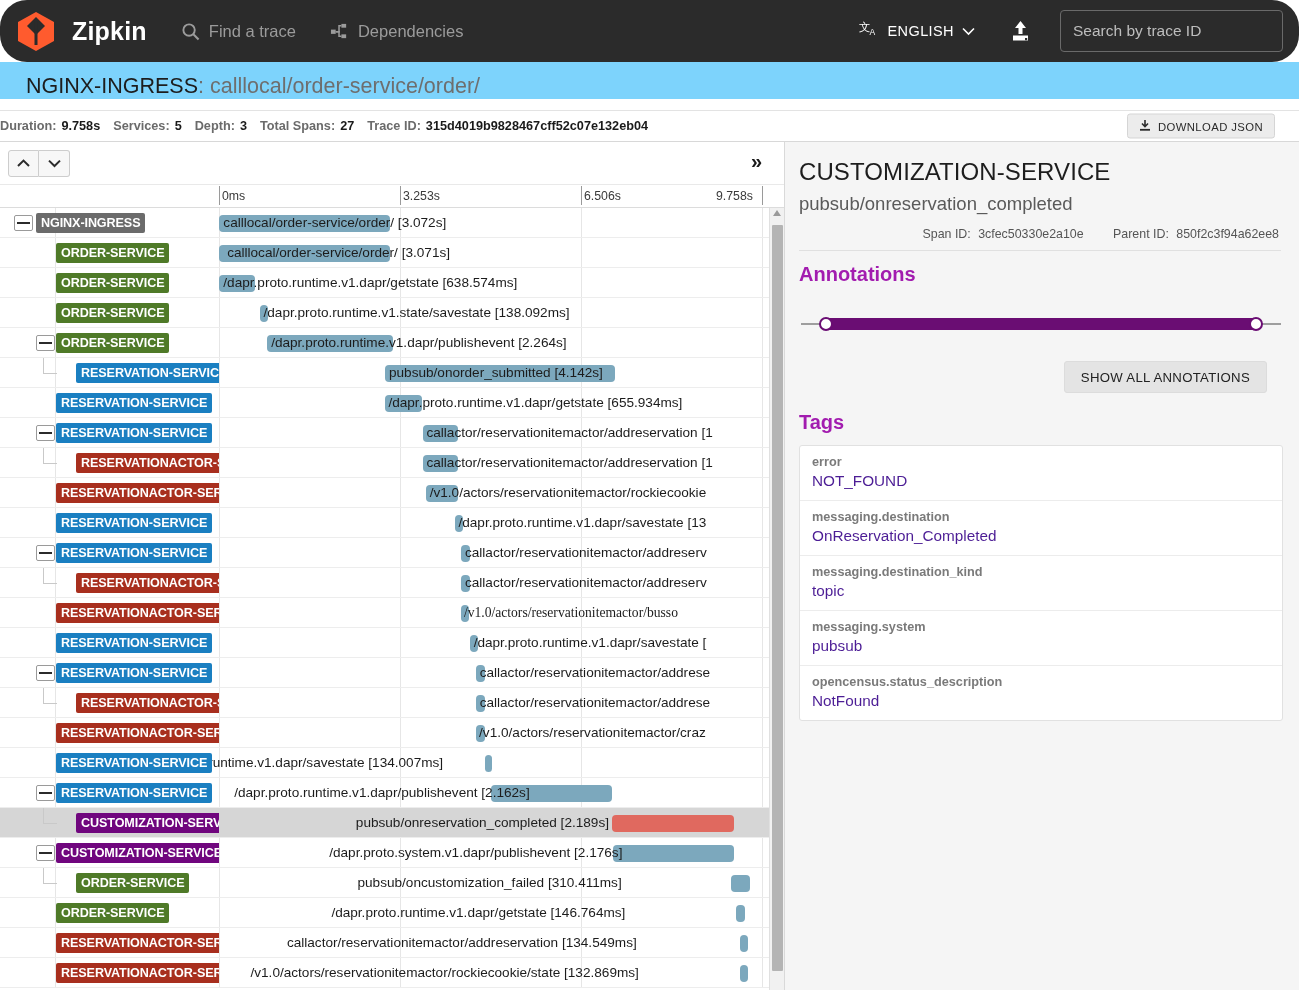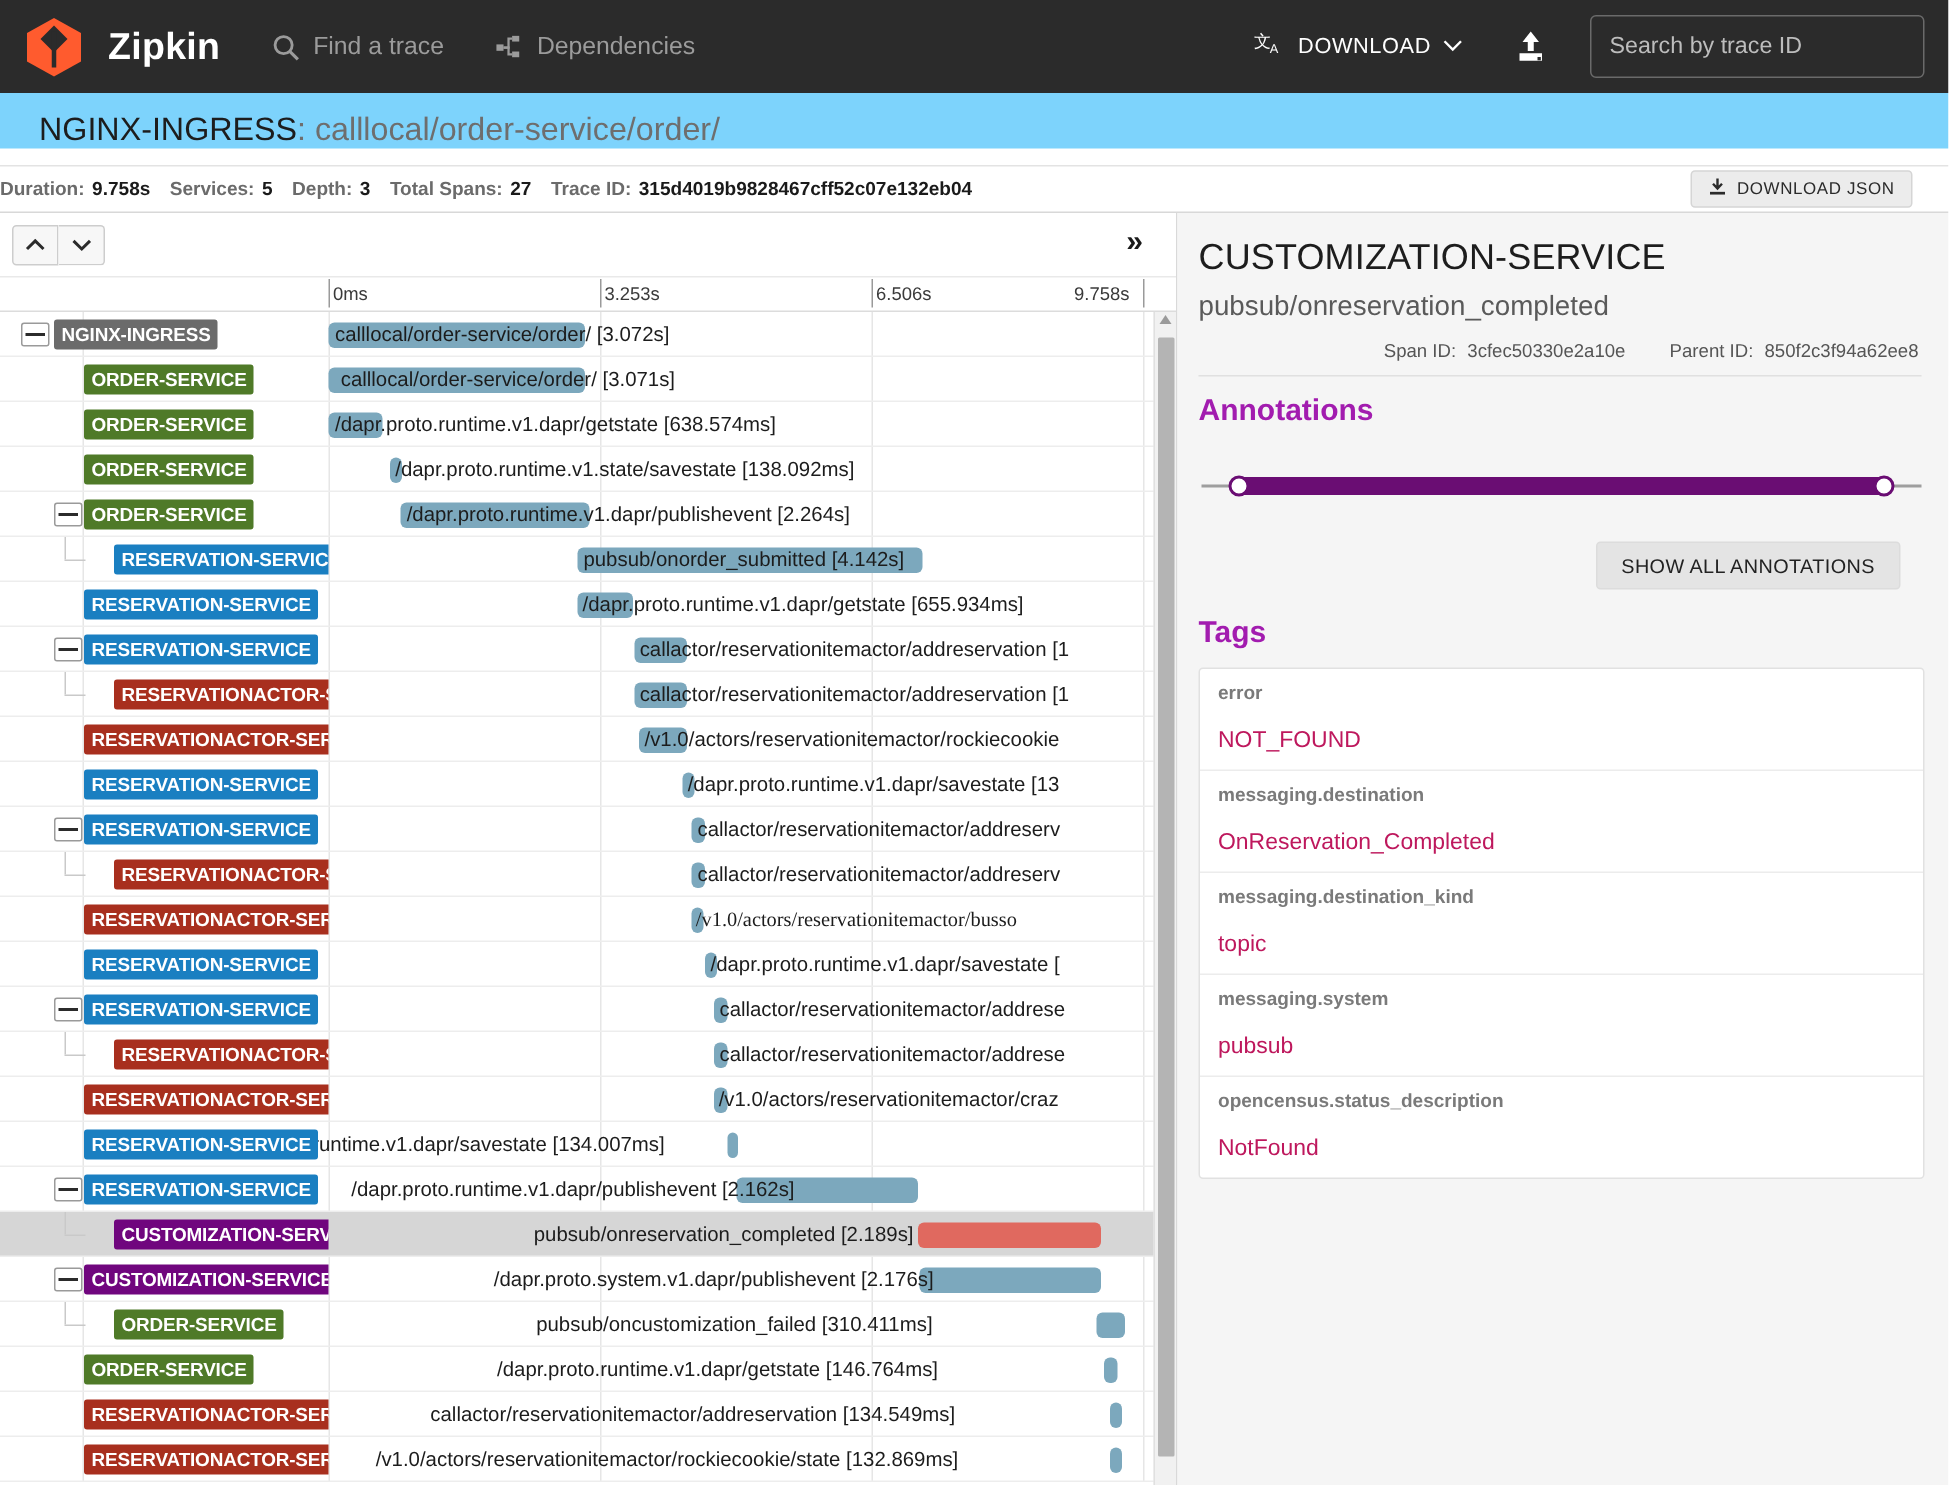--- a/index.html
+++ b/index.html
@@ -20,6 +20,7 @@
     align-items: center;
     padding: 0 16px 0 14px;
     position: relative;
+    border-radius: 27px;
   }
   #logo-mark { width: 44px; height: 44px; flex: 0 0 auto; }
   #brand-title {

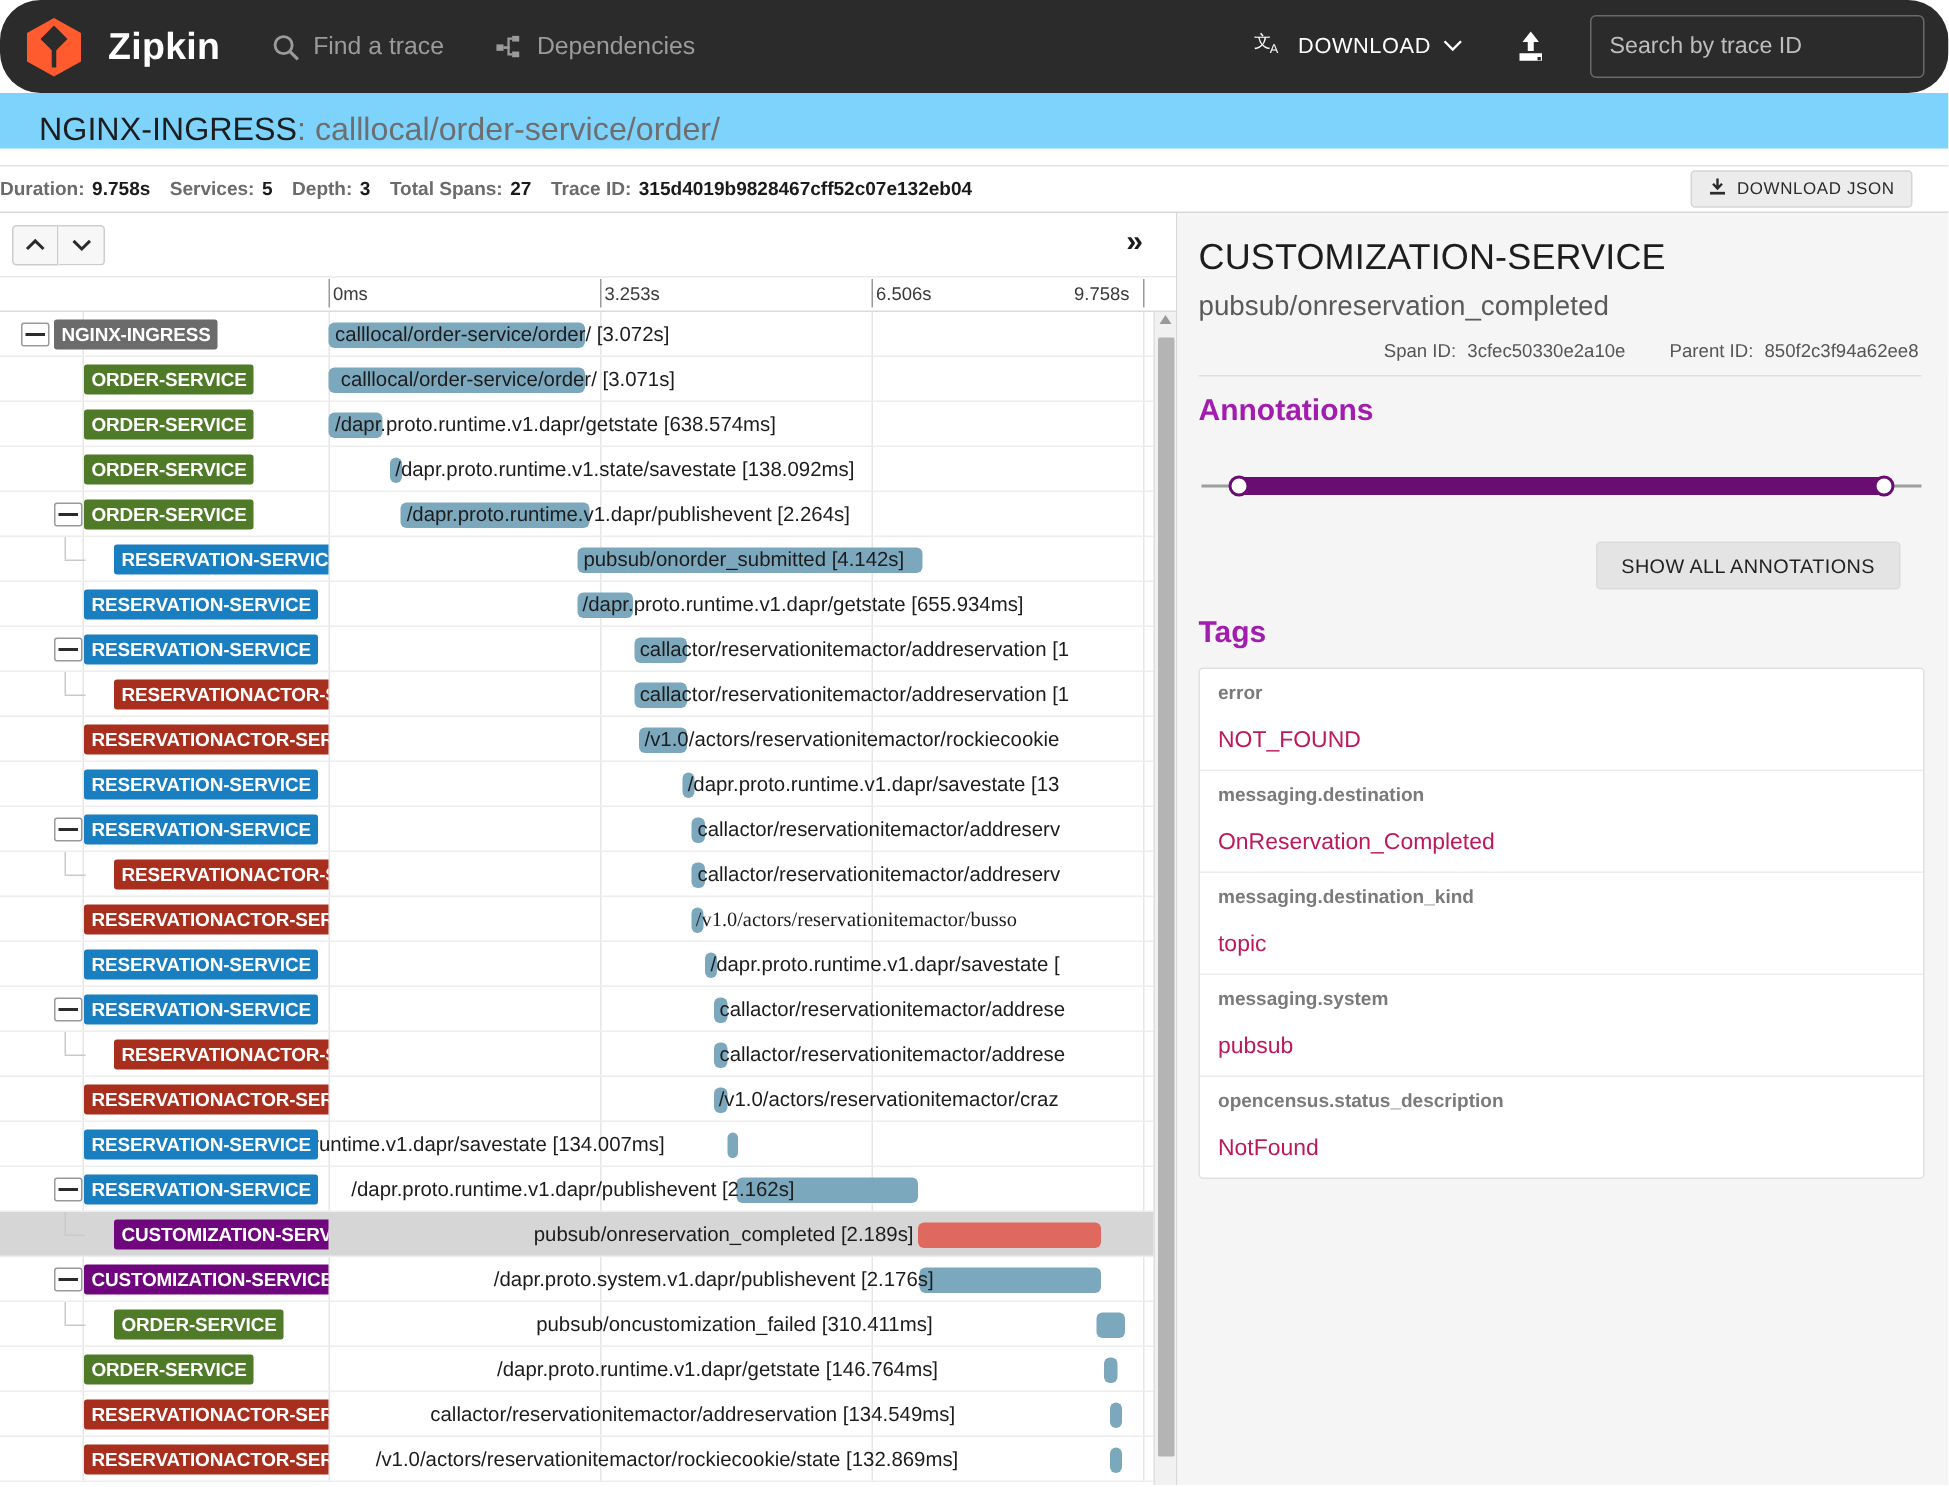--- a/index.html
+++ b/index.html
@@ -309,7 +309,7 @@
           <text x="11" y="16" font-family="Liberation Sans" font-size="9" fill="#fff">A</text>
         </svg>
       </span>
-      <span>DOWNLOAD</span>
+      <span>ENGLISH</span>
       <span>
         <svg width="13" height="9" viewBox="0 0 13 9">
             <path d="M1 1.5 L6.5 7 L12 1.5" fill="none" stroke="#fff" stroke-width="1.6"></path>

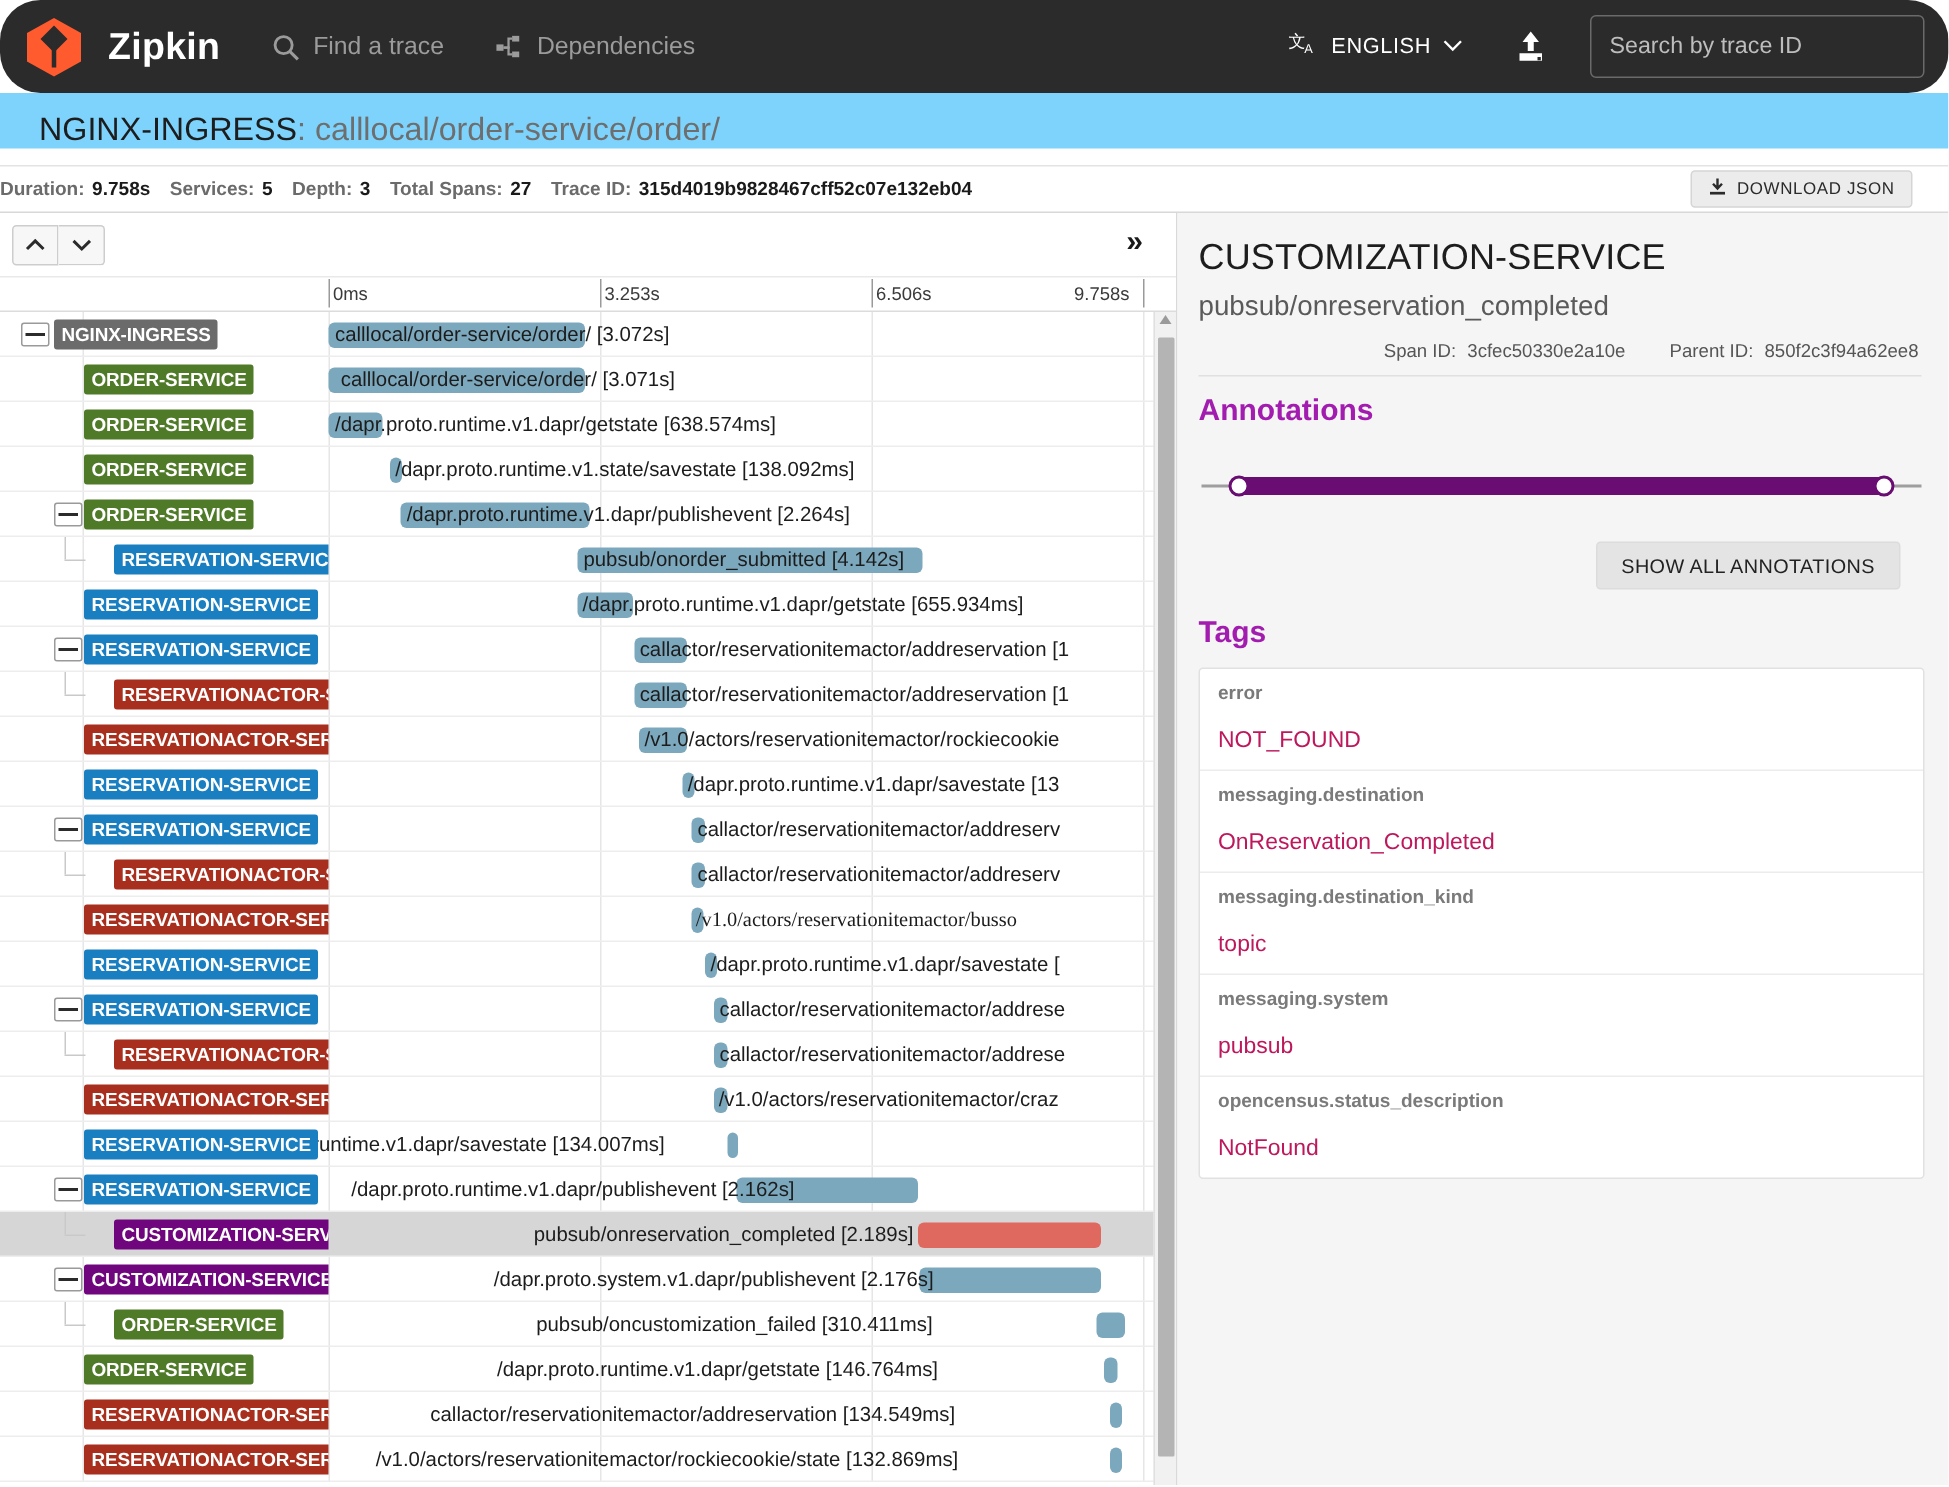--- a/index.html
+++ b/index.html
@@ -261,7 +261,7 @@
   .tag-row { padding: 9px 12px 10px 12px; border-bottom: 1px solid #ececec; }
   .tag-row:last-child { border-bottom: none; }
   .tag-key { font-size: 12.7px; font-weight: bold; color: #7a7a7a; }
-  .tag-value { font-size: 15.3px; color: #be185d; margin-top: 16px; }
+  .tag-value { font-size: 15.3px; color: #4c1d95; margin-top: 3px; }
 
   #bottom-strip { height: 49px; background: #fff; }
 </style>

